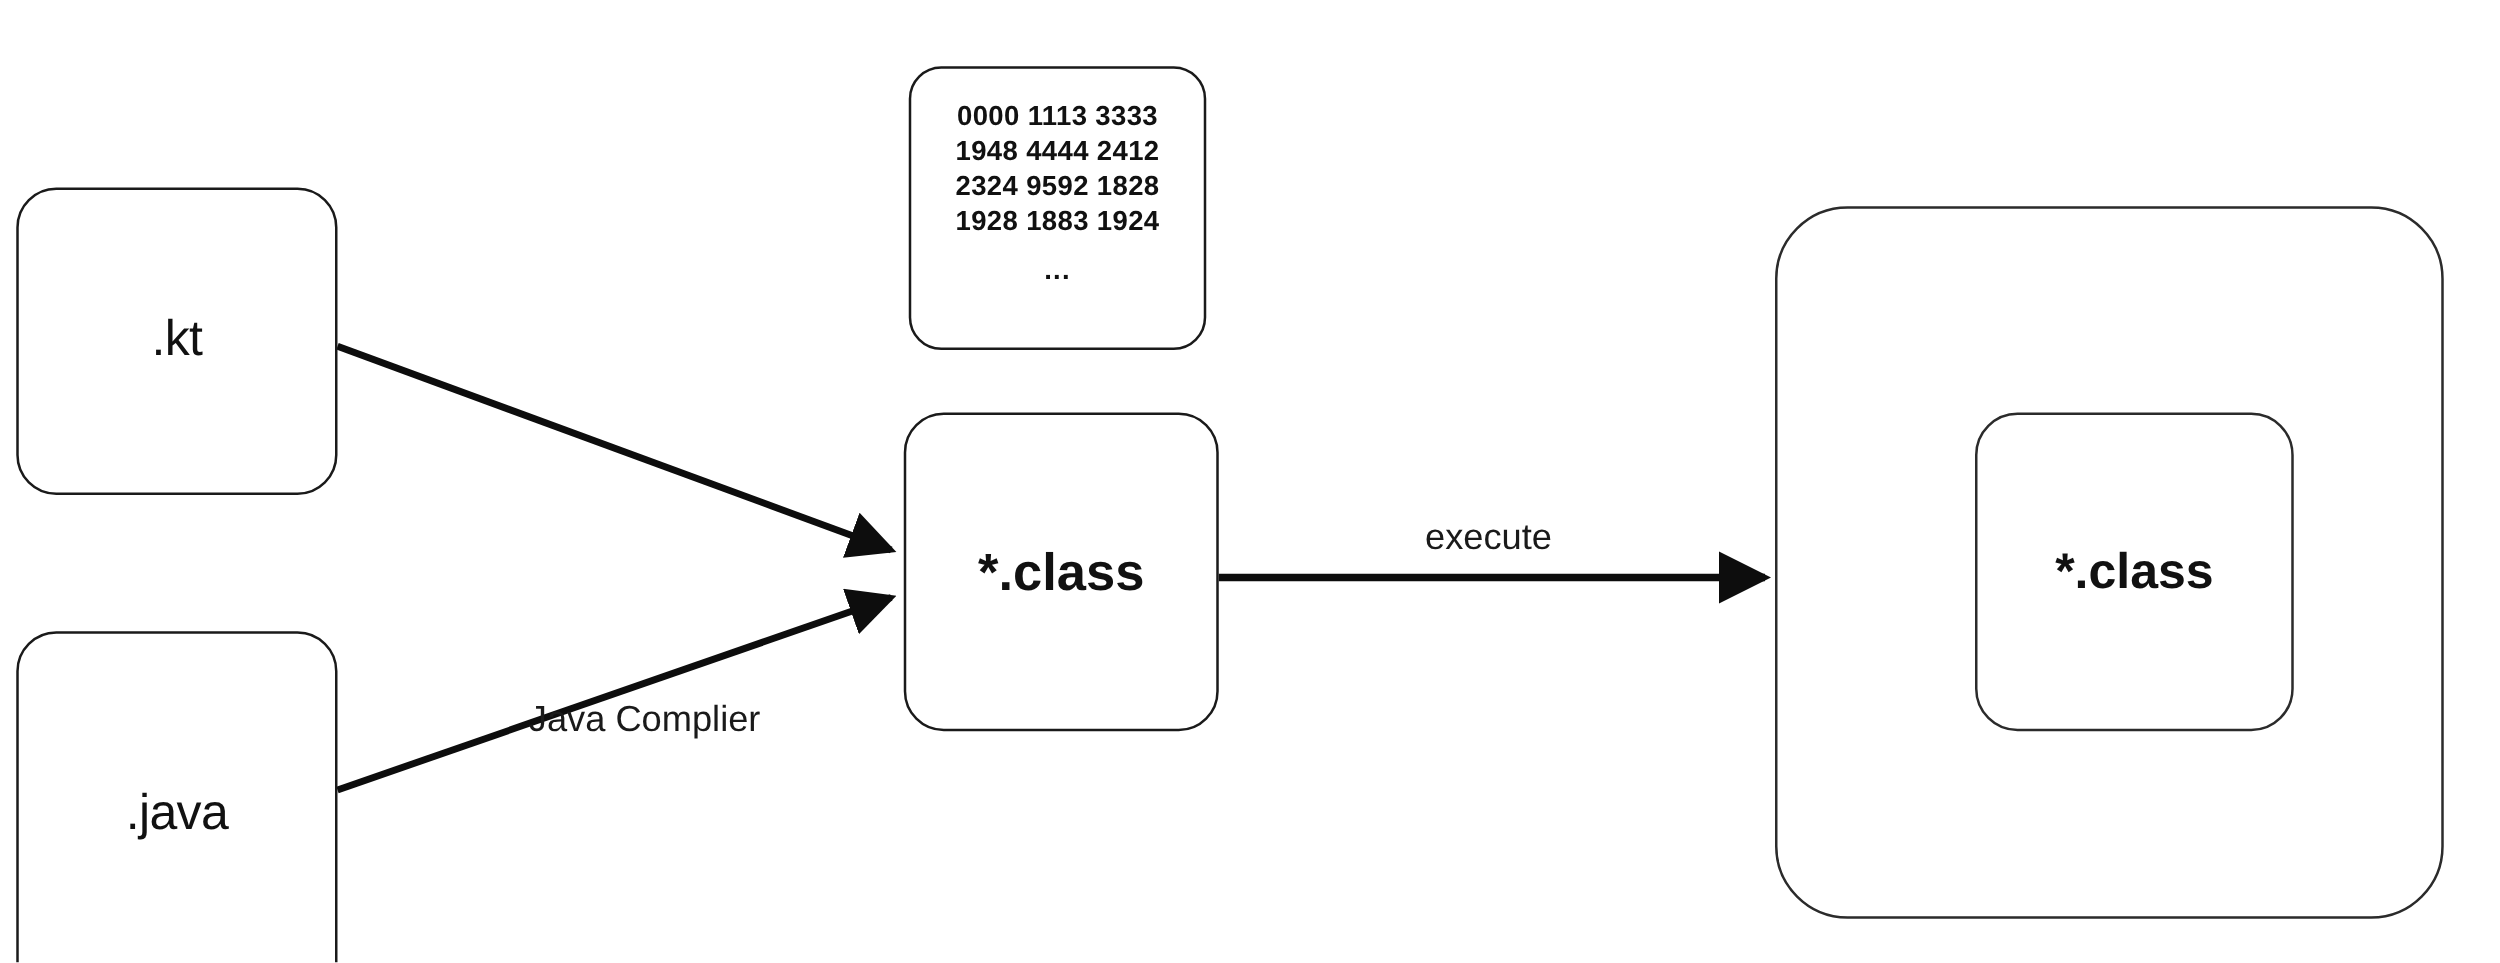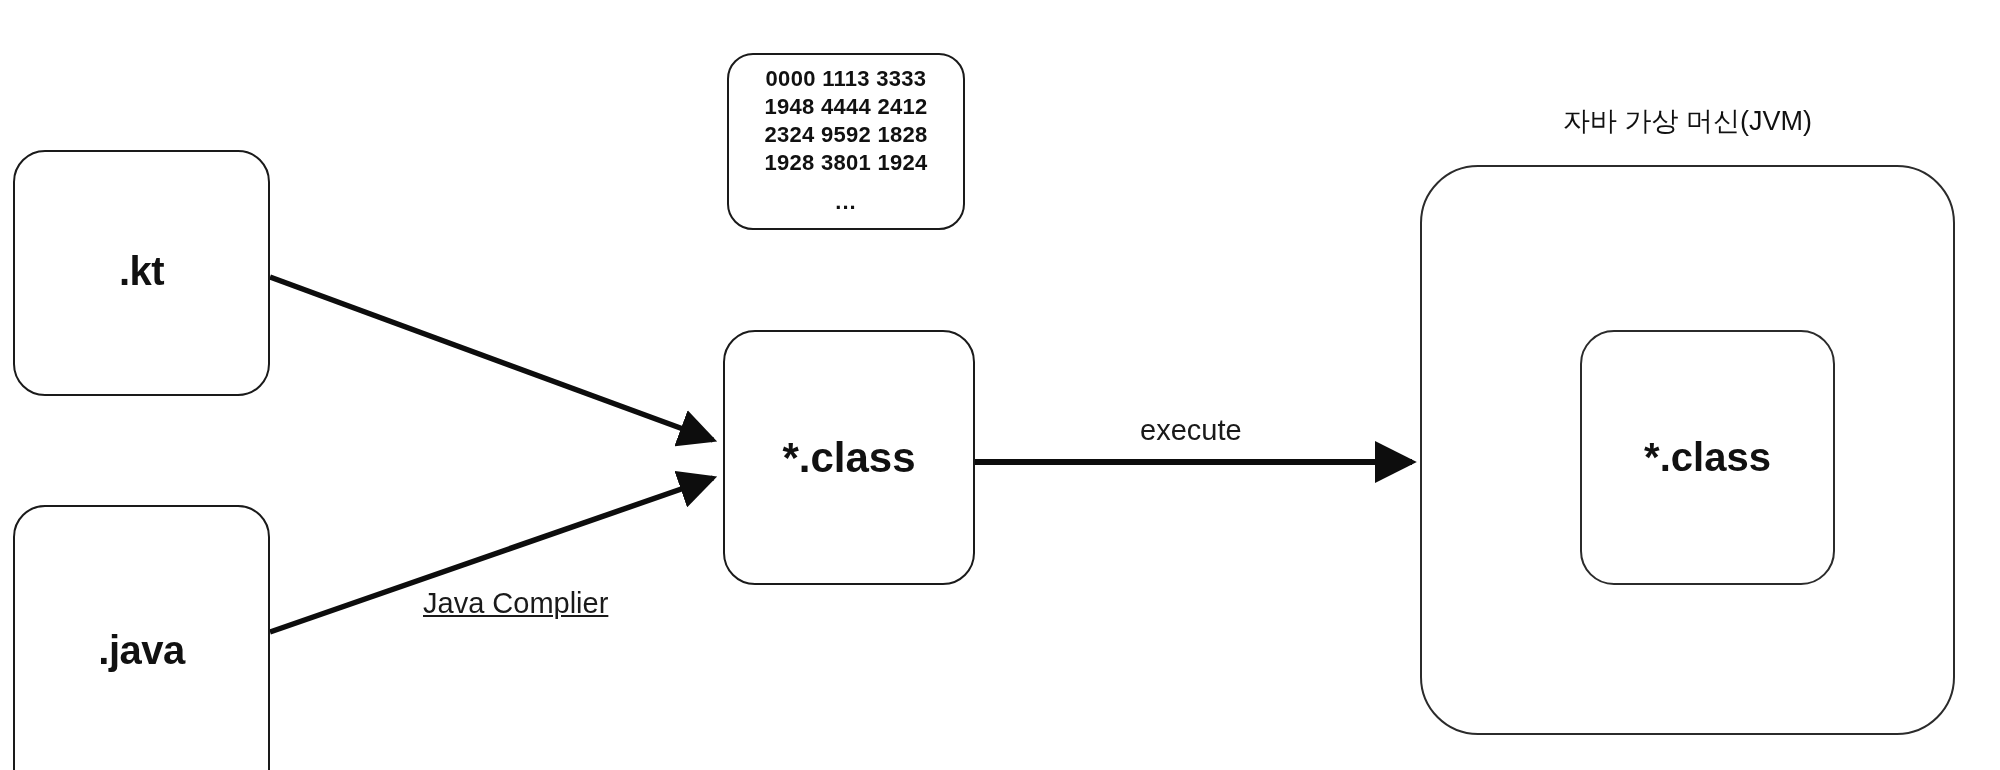--- a/index.html
+++ b/index.html
@@ -68,12 +68,12 @@
     left: 727px;
     top: 53px;
     width: 238px;
-    height: 177px;
+    height: 227px;
     border-radius: 26px;
     border-width: 2px;
     flex-direction: column;
     justify-content: flex-start;
-    padding-top: 10px;
+    padding-top: 24px;
   }
   .bytecode-lines {
     display: flex;

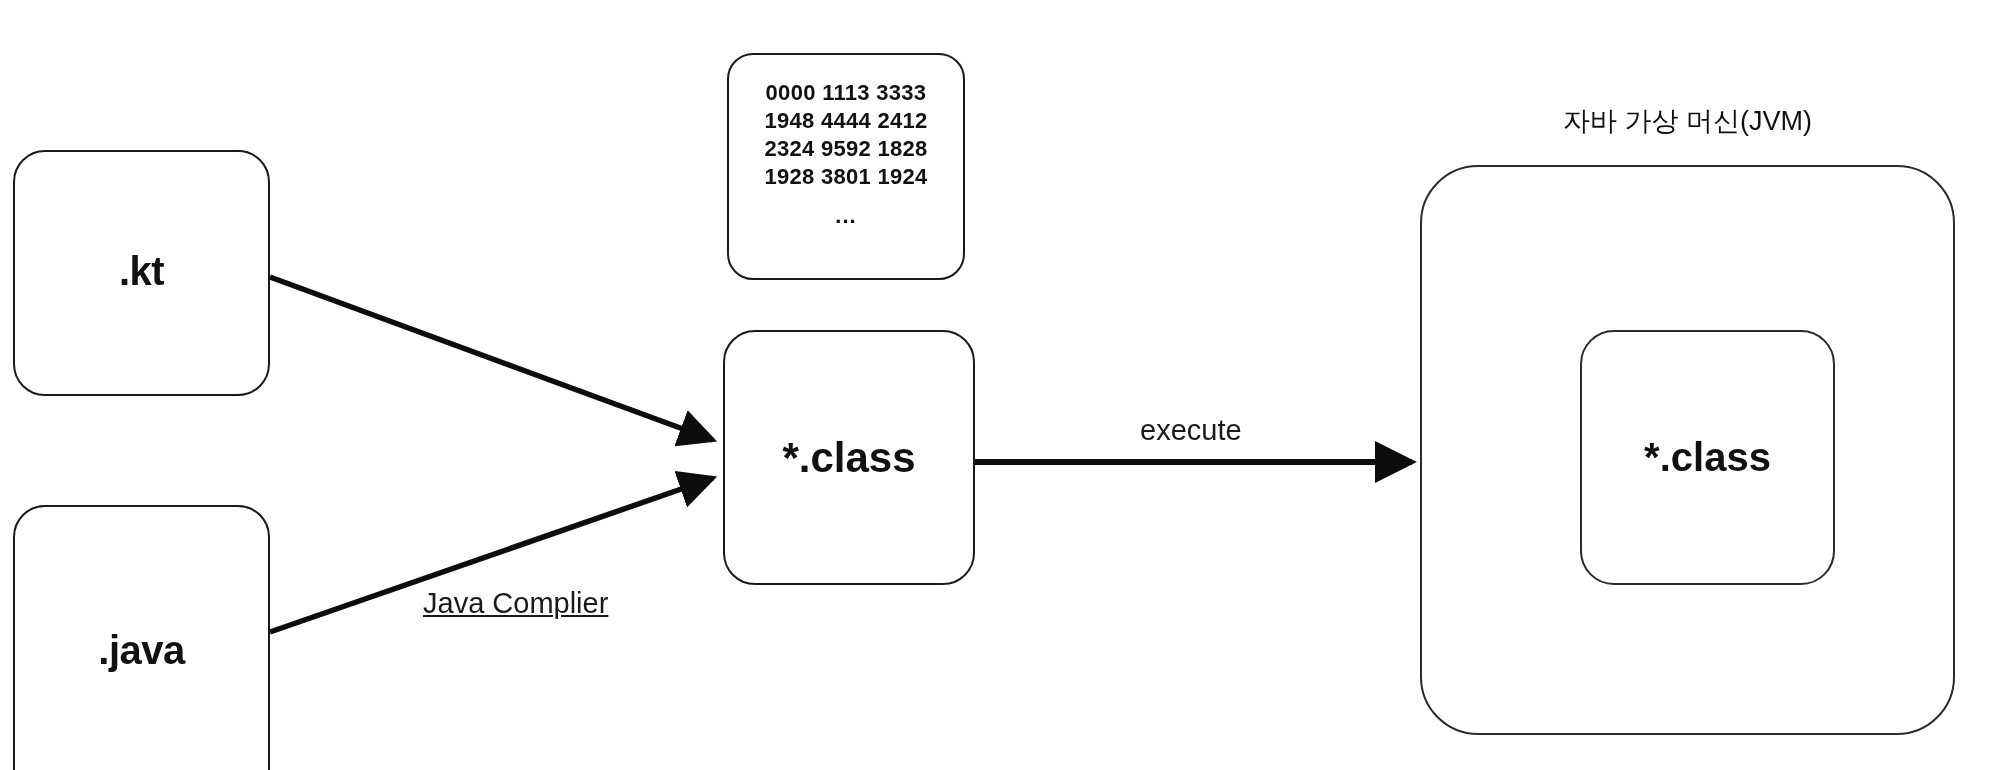--- a/index.html
+++ b/index.html
@@ -210,7 +210,6 @@
     <span class="node-label">*.class</span>
   </div>
 
-  <div class="jvm-title">자바 가상 머신(JVM)</div>
 
   <div class="node node-jvm"></div>
 

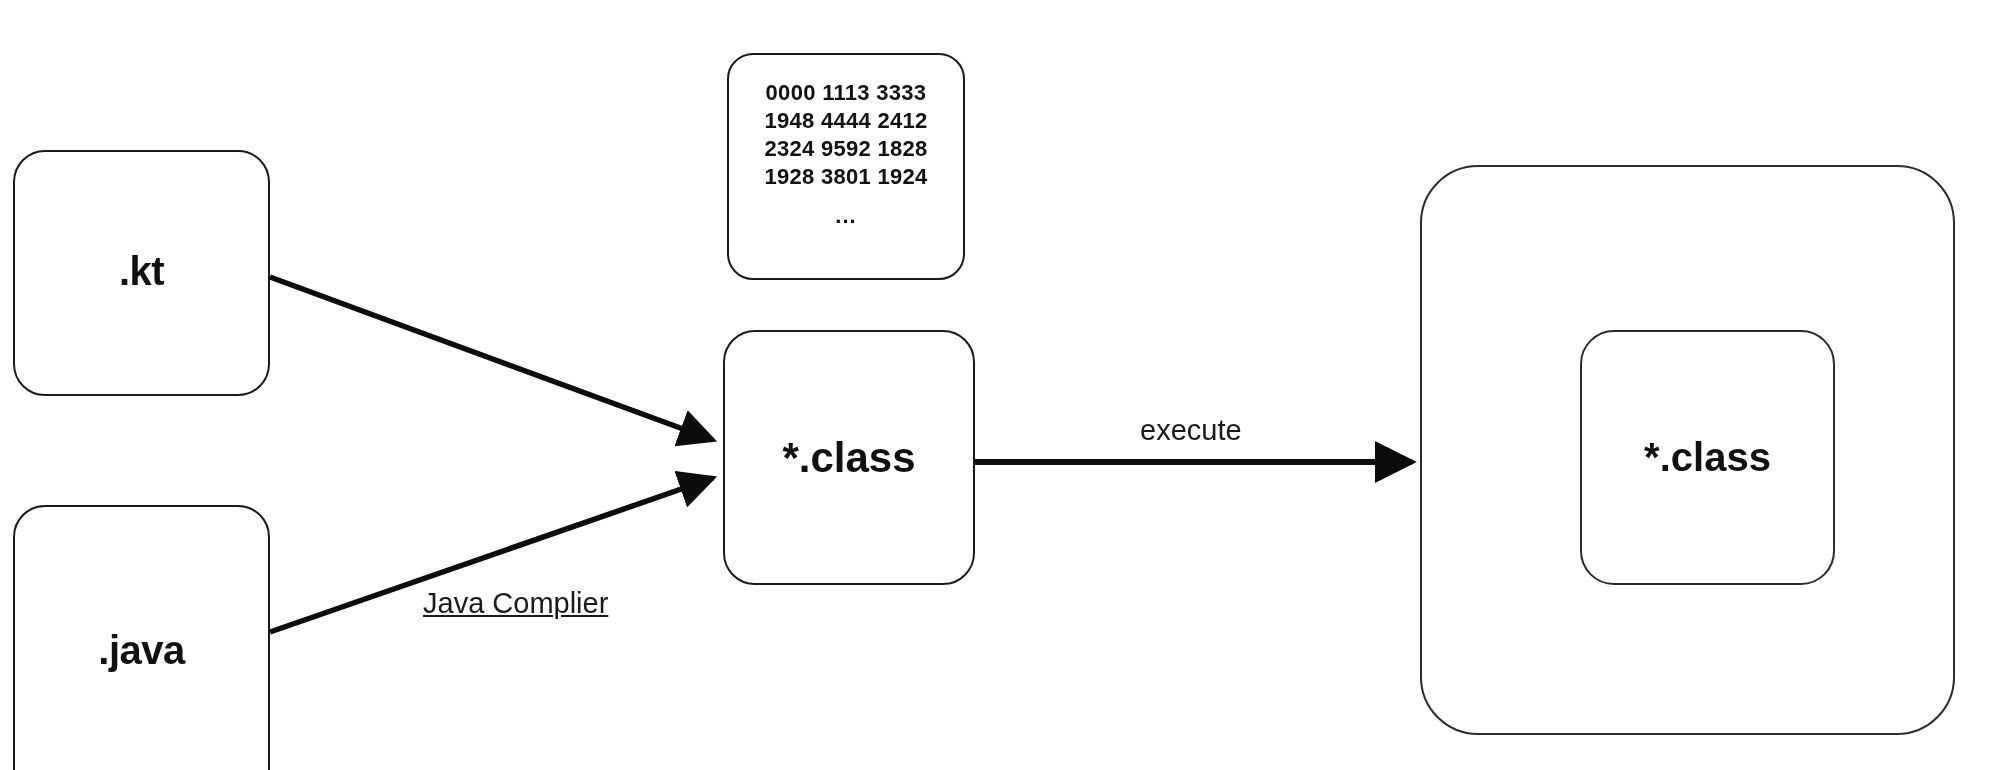--- a/index.html
+++ b/index.html
@@ -201,7 +201,7 @@
       <span class="bytecode-line">0000 1113 3333</span>
       <span class="bytecode-line">1948 4444 2412</span>
       <span class="bytecode-line">2324 9592 1828</span>
-      <span class="bytecode-line">1928 3801 1924</span>
+      <span class="bytecode-line">1928 1883 1924</span>
       <span class="bytecode-ellipsis">...</span>
     </div>
   </div>

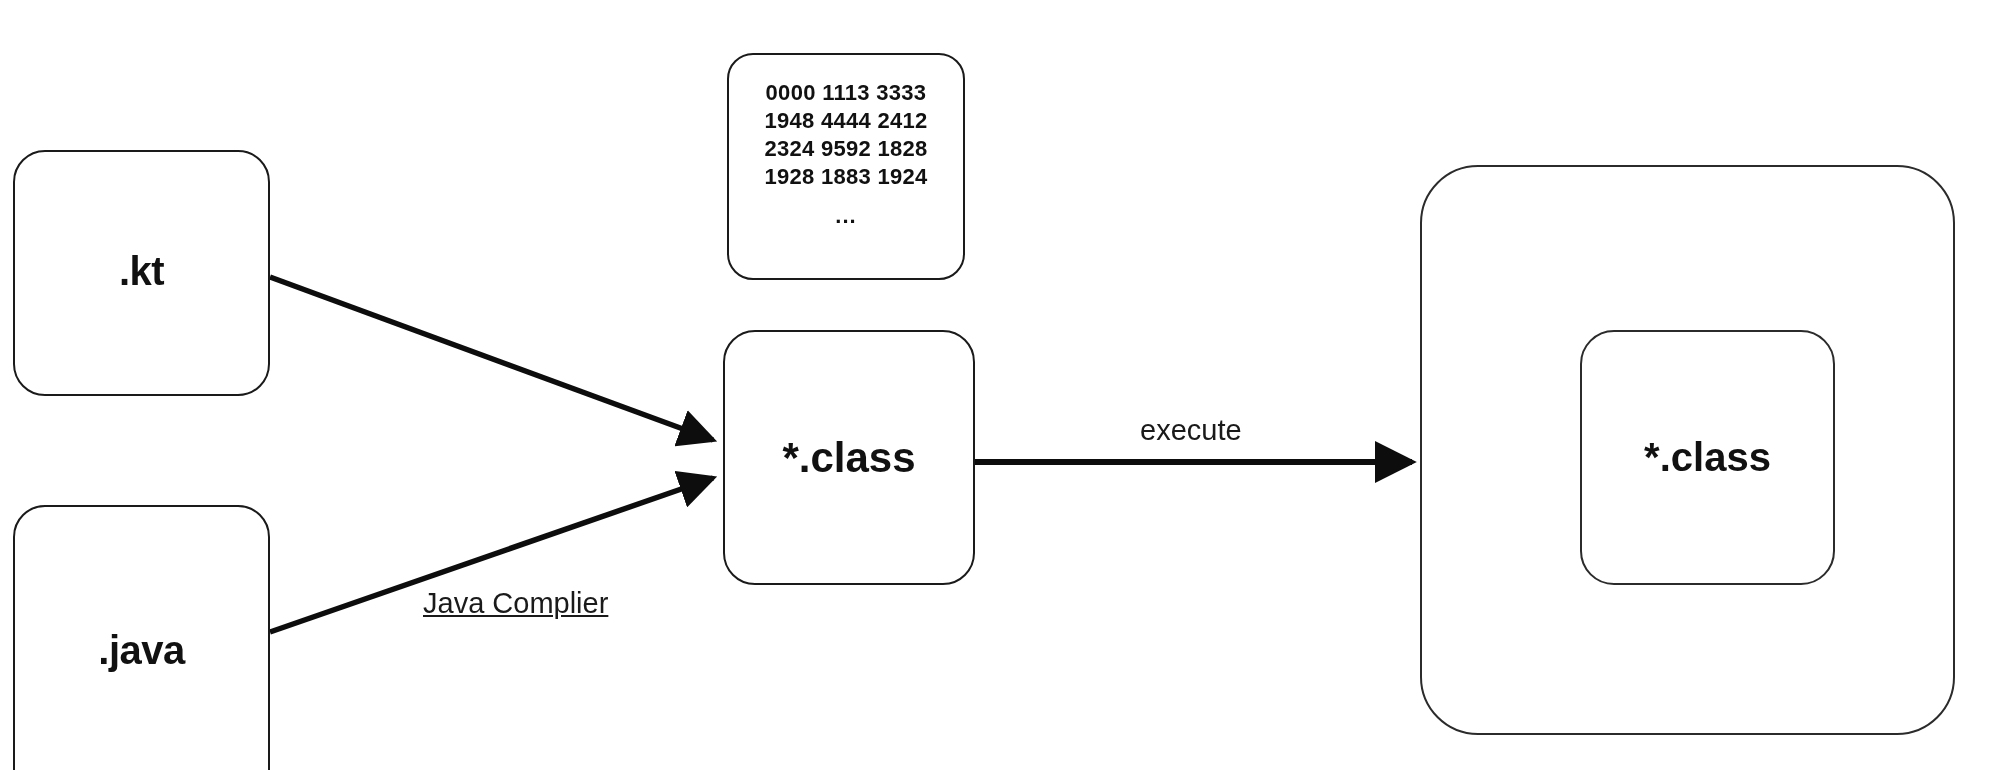--- a/index.html
+++ b/index.html
@@ -56,7 +56,7 @@
   .node-kt .node-label,
   .node-java .node-label {
     font-size: 40px;
-    font-weight: bold;
+    font-weight: normal;
     color: #111111;
     letter-spacing: -0.5px;
   }

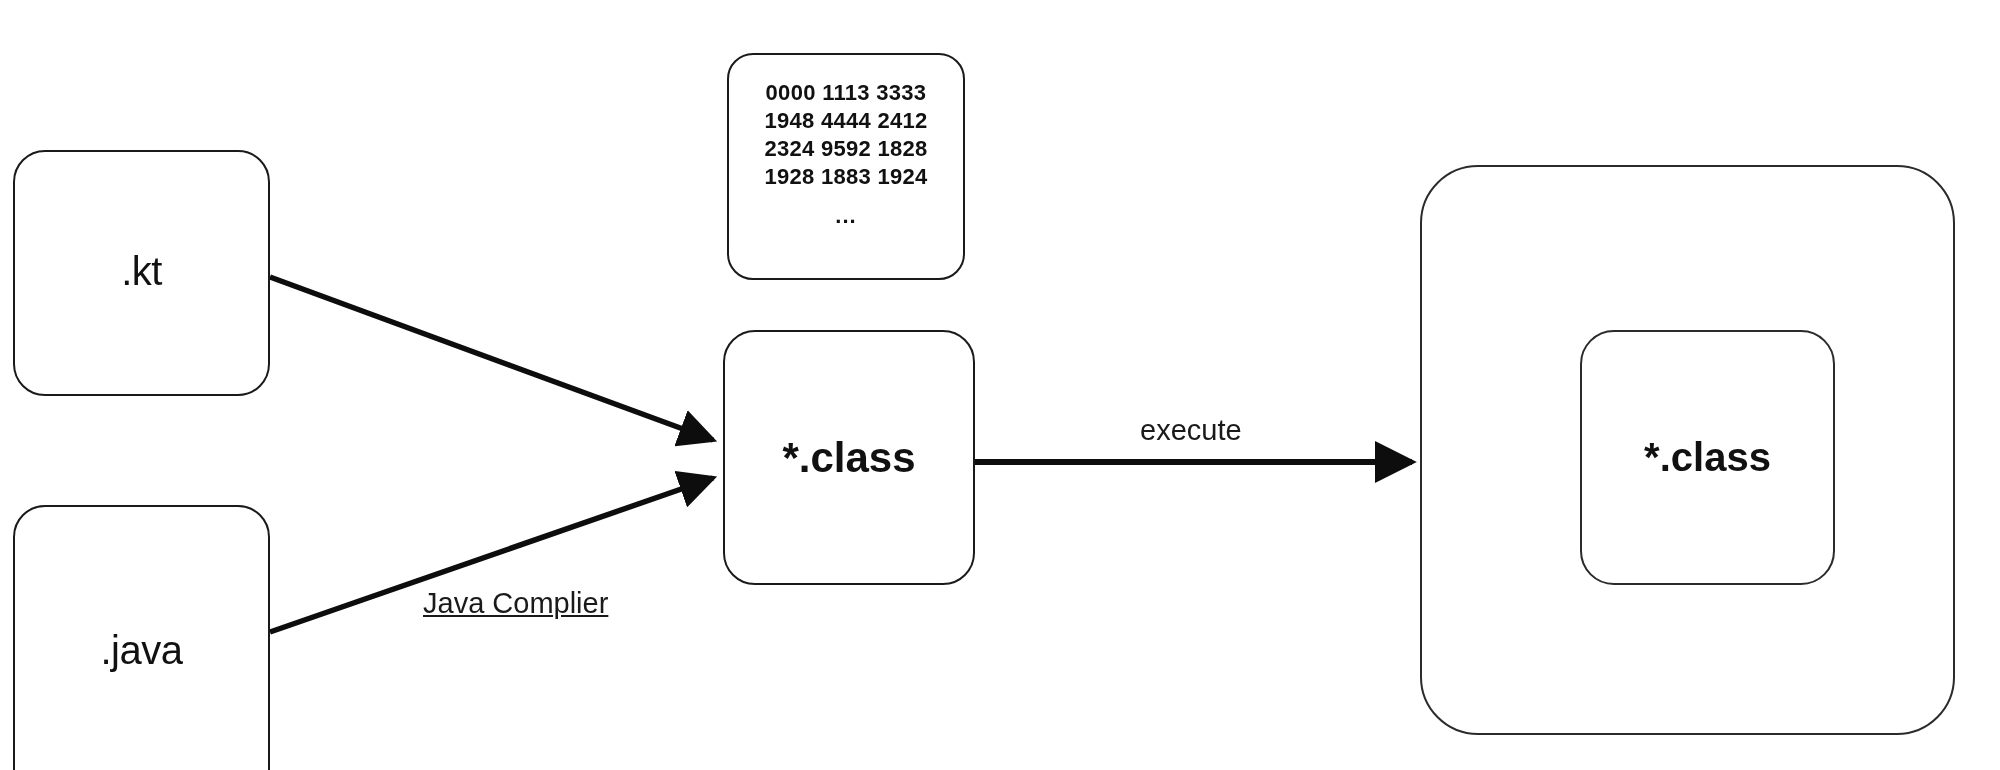--- a/index.html
+++ b/index.html
@@ -158,8 +158,7 @@
   }
   .edge-label-java {
     left: 423px;
-    top: 587px;
-    text-decoration: underline;
+    top: 560px;
   }
   .edge-label-execute {
     left: 1140px;

